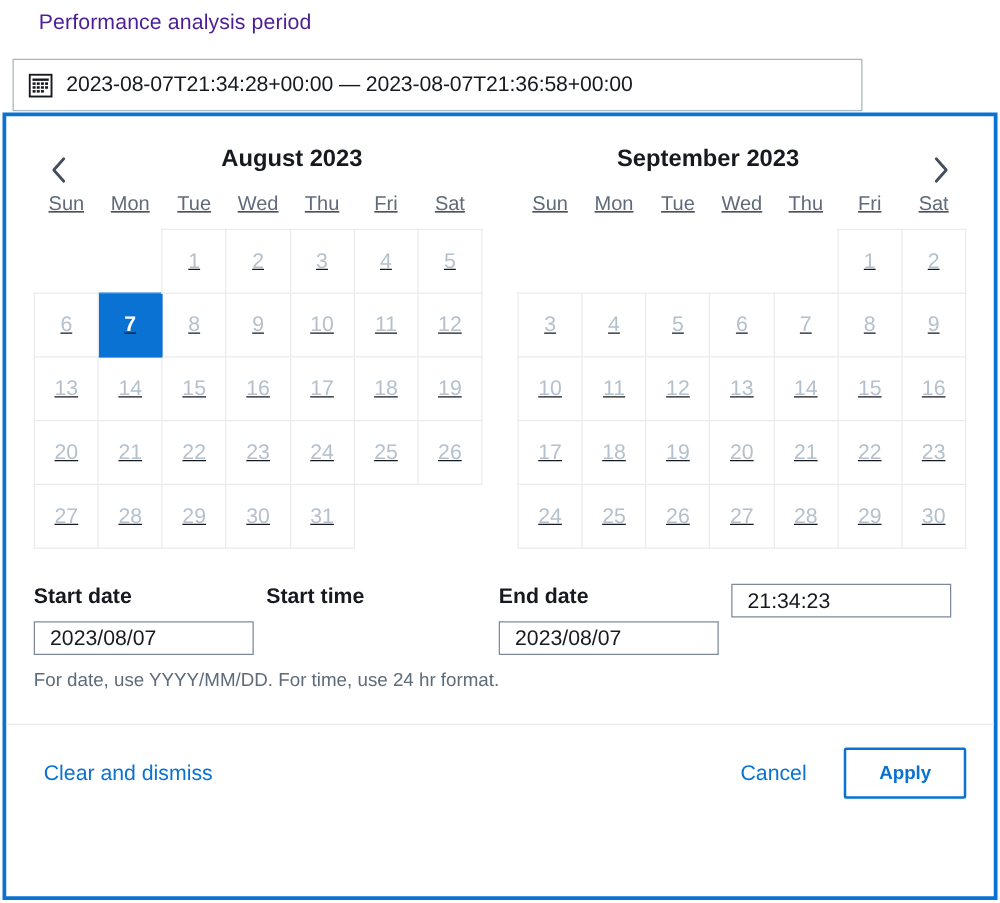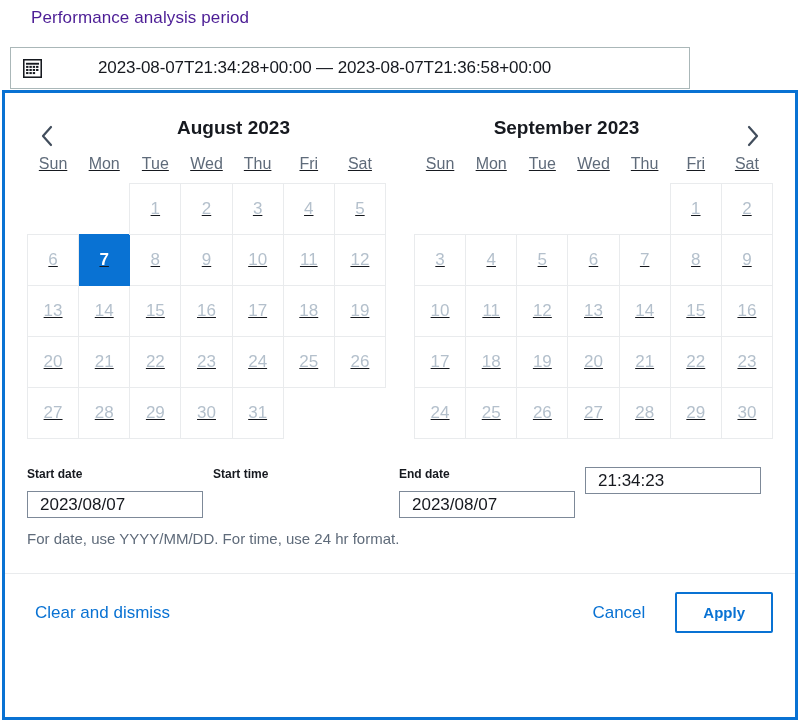--- a/index.html
+++ b/index.html
@@ -41,7 +41,6 @@
     display: flex;
     align-items: center;
     padding: 0 12px;
-    gap: 45px;
   }
   .cal-icon {
     width: 19px;

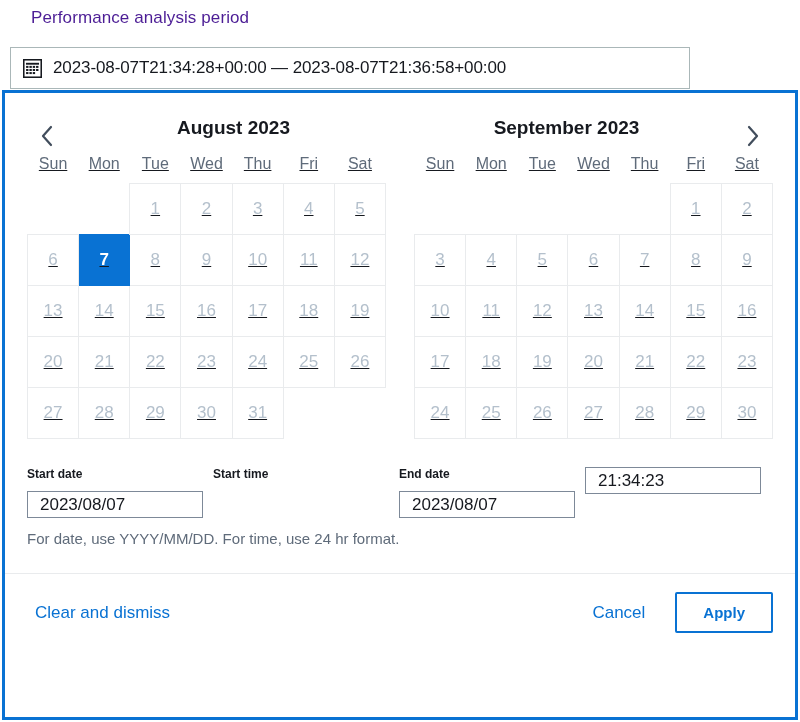--- a/index.html
+++ b/index.html
@@ -159,7 +159,7 @@
   }
   .input-group + .input-group { margin-left: 4px; }
   .input-group .lbl {
-    font-size: 12px;
+    font-size: 17px;
     font-weight: bold;
     color: #16191f;
     display: block;

